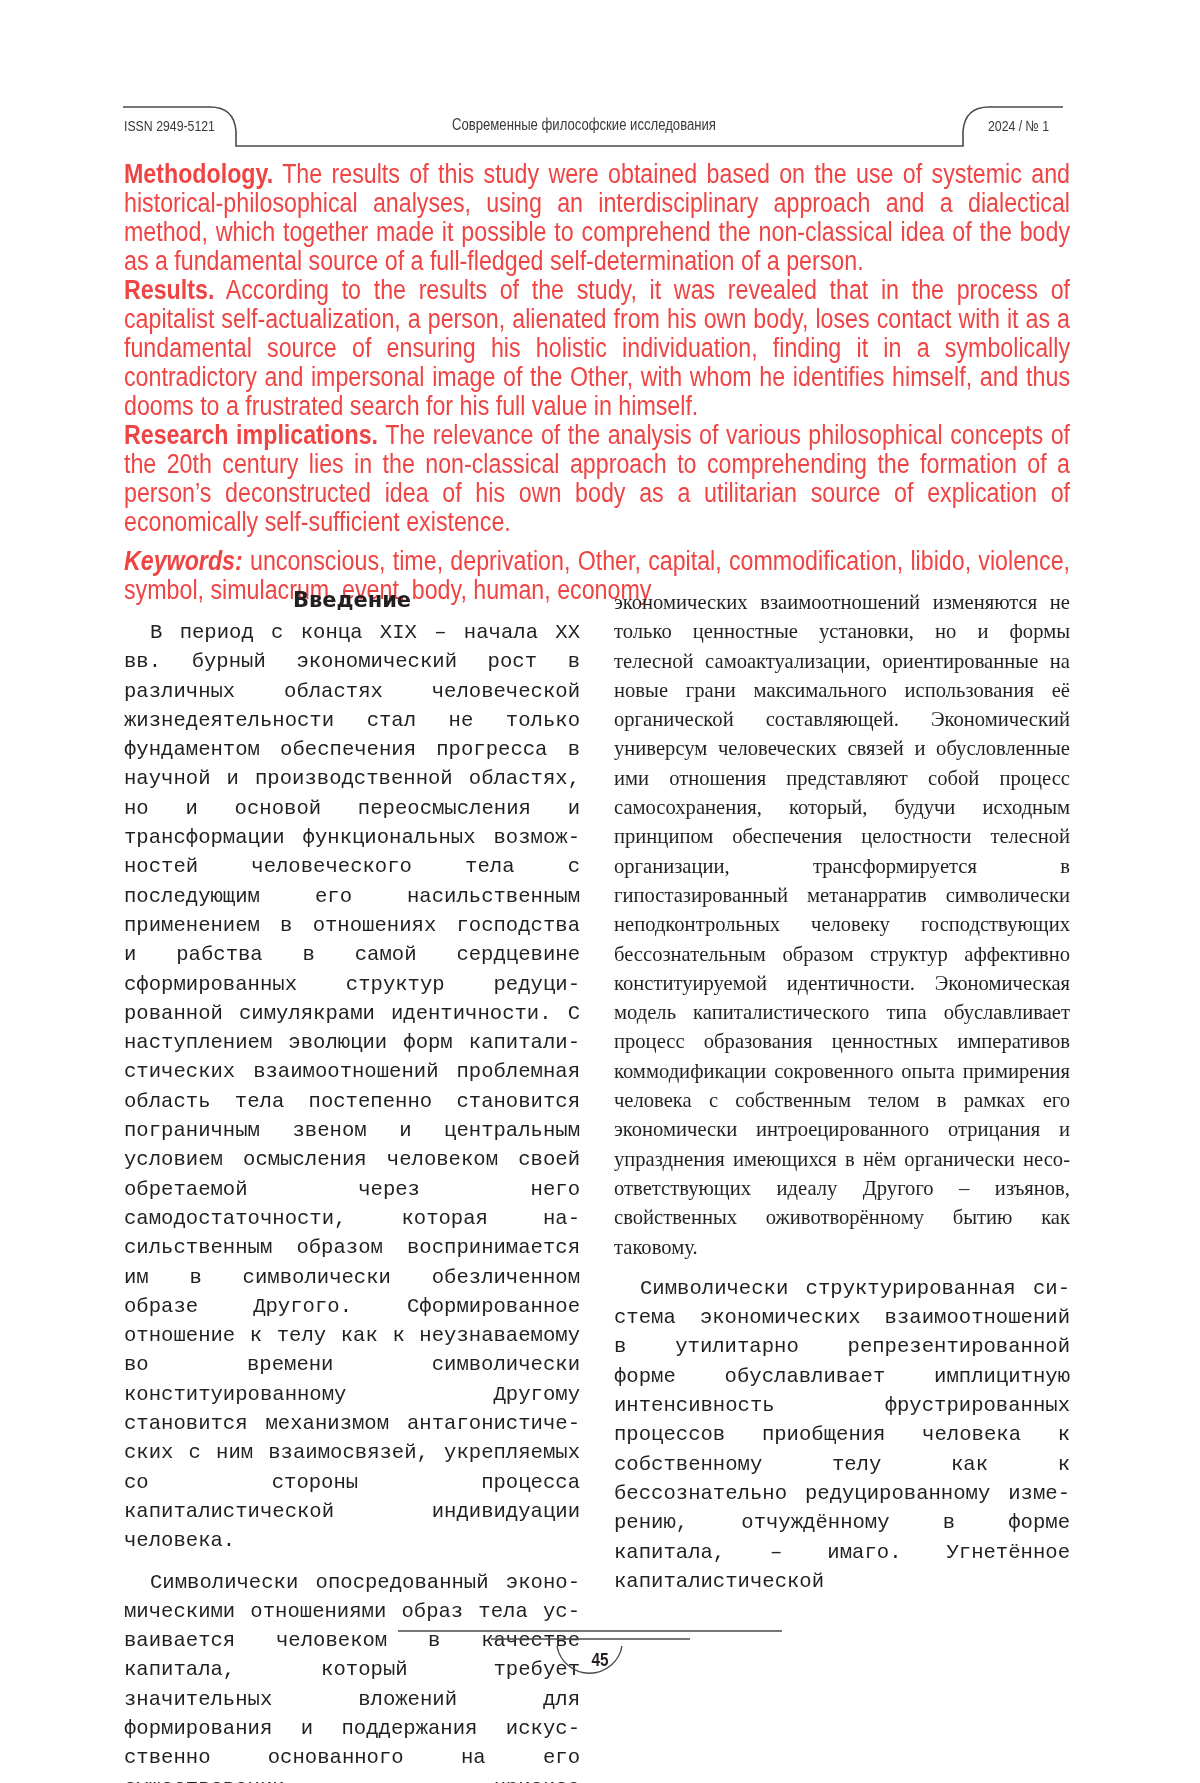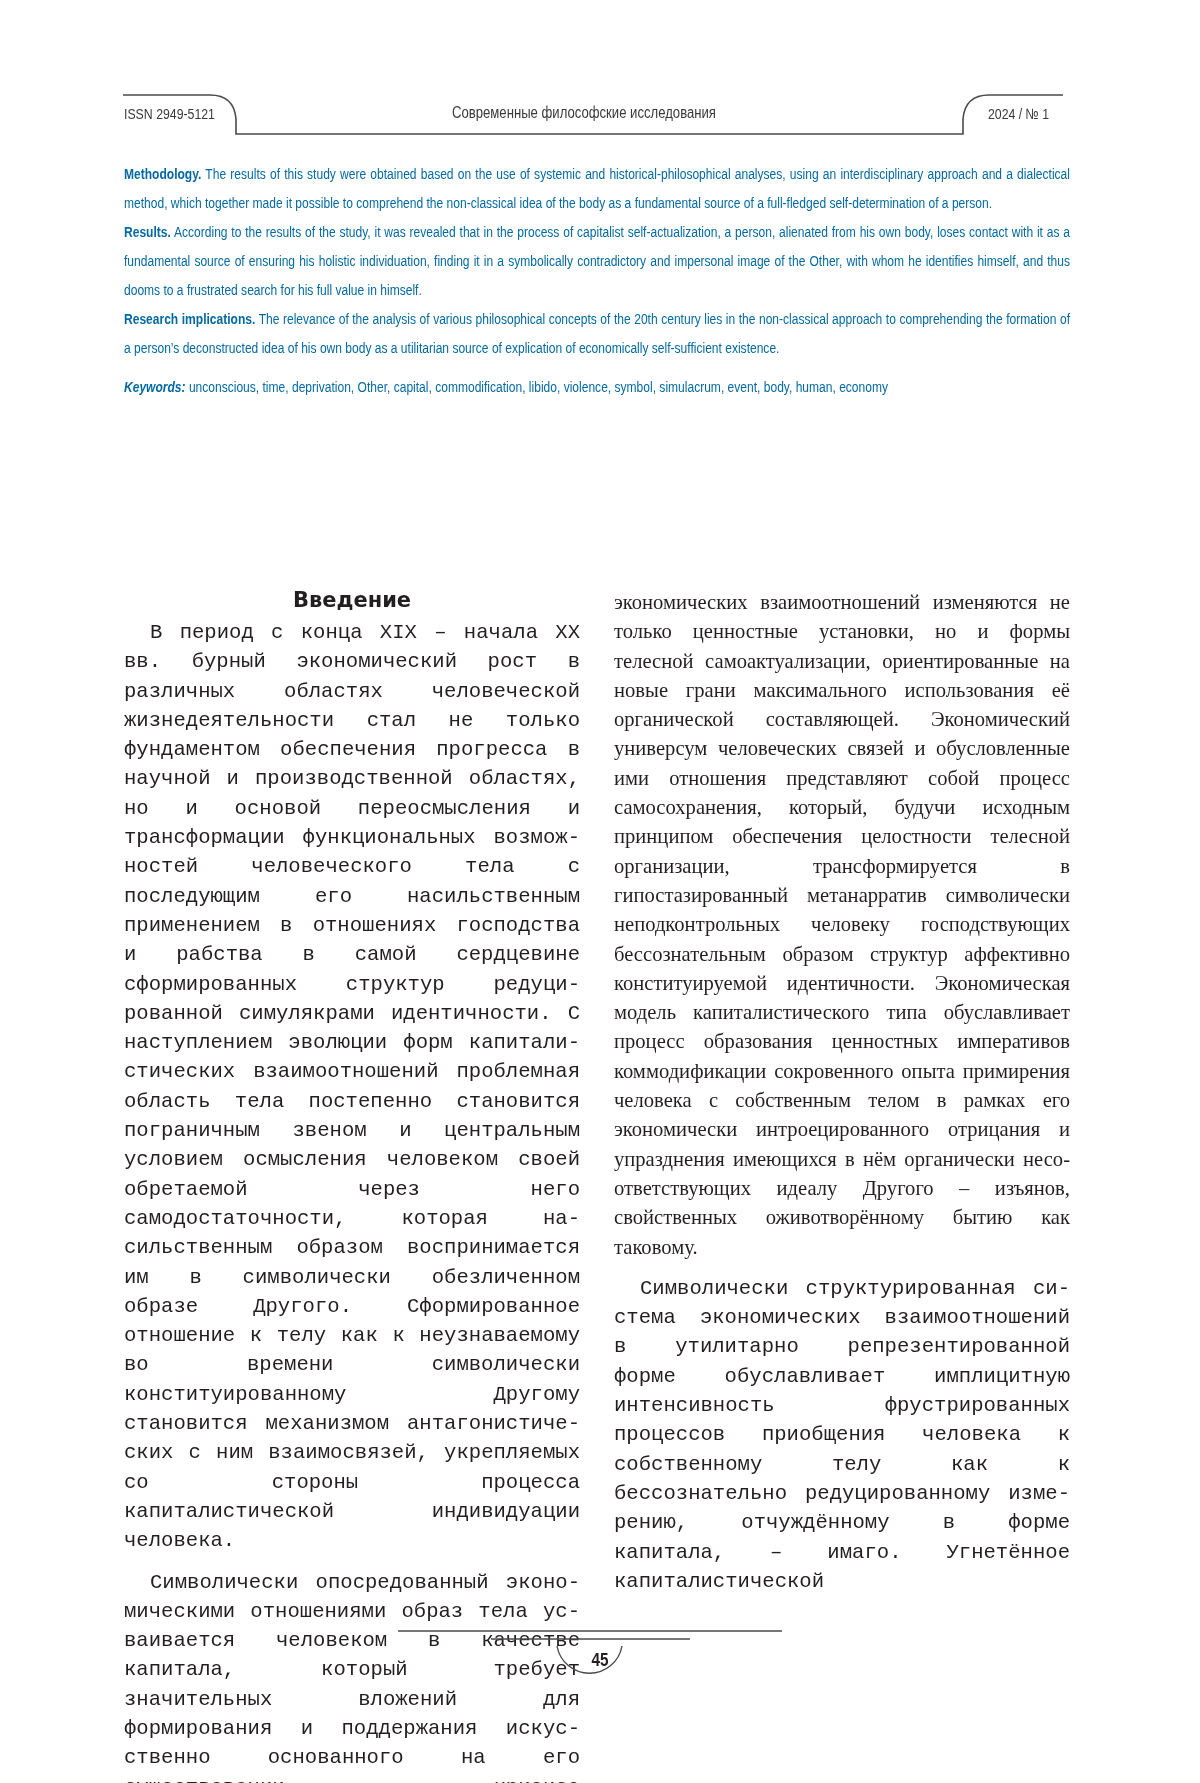--- a/index.html
+++ b/index.html
@@ -4,7 +4,7 @@
 <style>
   html, body { margin: 0; padding: 0; background: #ffffff; }
   body { width: 1200px; height: 1783px; position: relative; overflow: hidden; color: #231f20; }
-  .header { position: absolute; left: 0; top: 0; width: 1200px; height: 150px; }
+  .header { position: absolute; left: 0; top: 12px; width: 1200px; height: 150px; }
   .header svg { position: absolute; left: 0; top: 0; }
   .hdr-text { position: absolute; font-family: "Liberation Sans", sans-serif; font-size: 15px; color: #3a3a3a; transform: scaleX(0.82); transform-origin: left center; white-space: nowrap; }
   .hdr-left { left: 124px; top: 105px; }

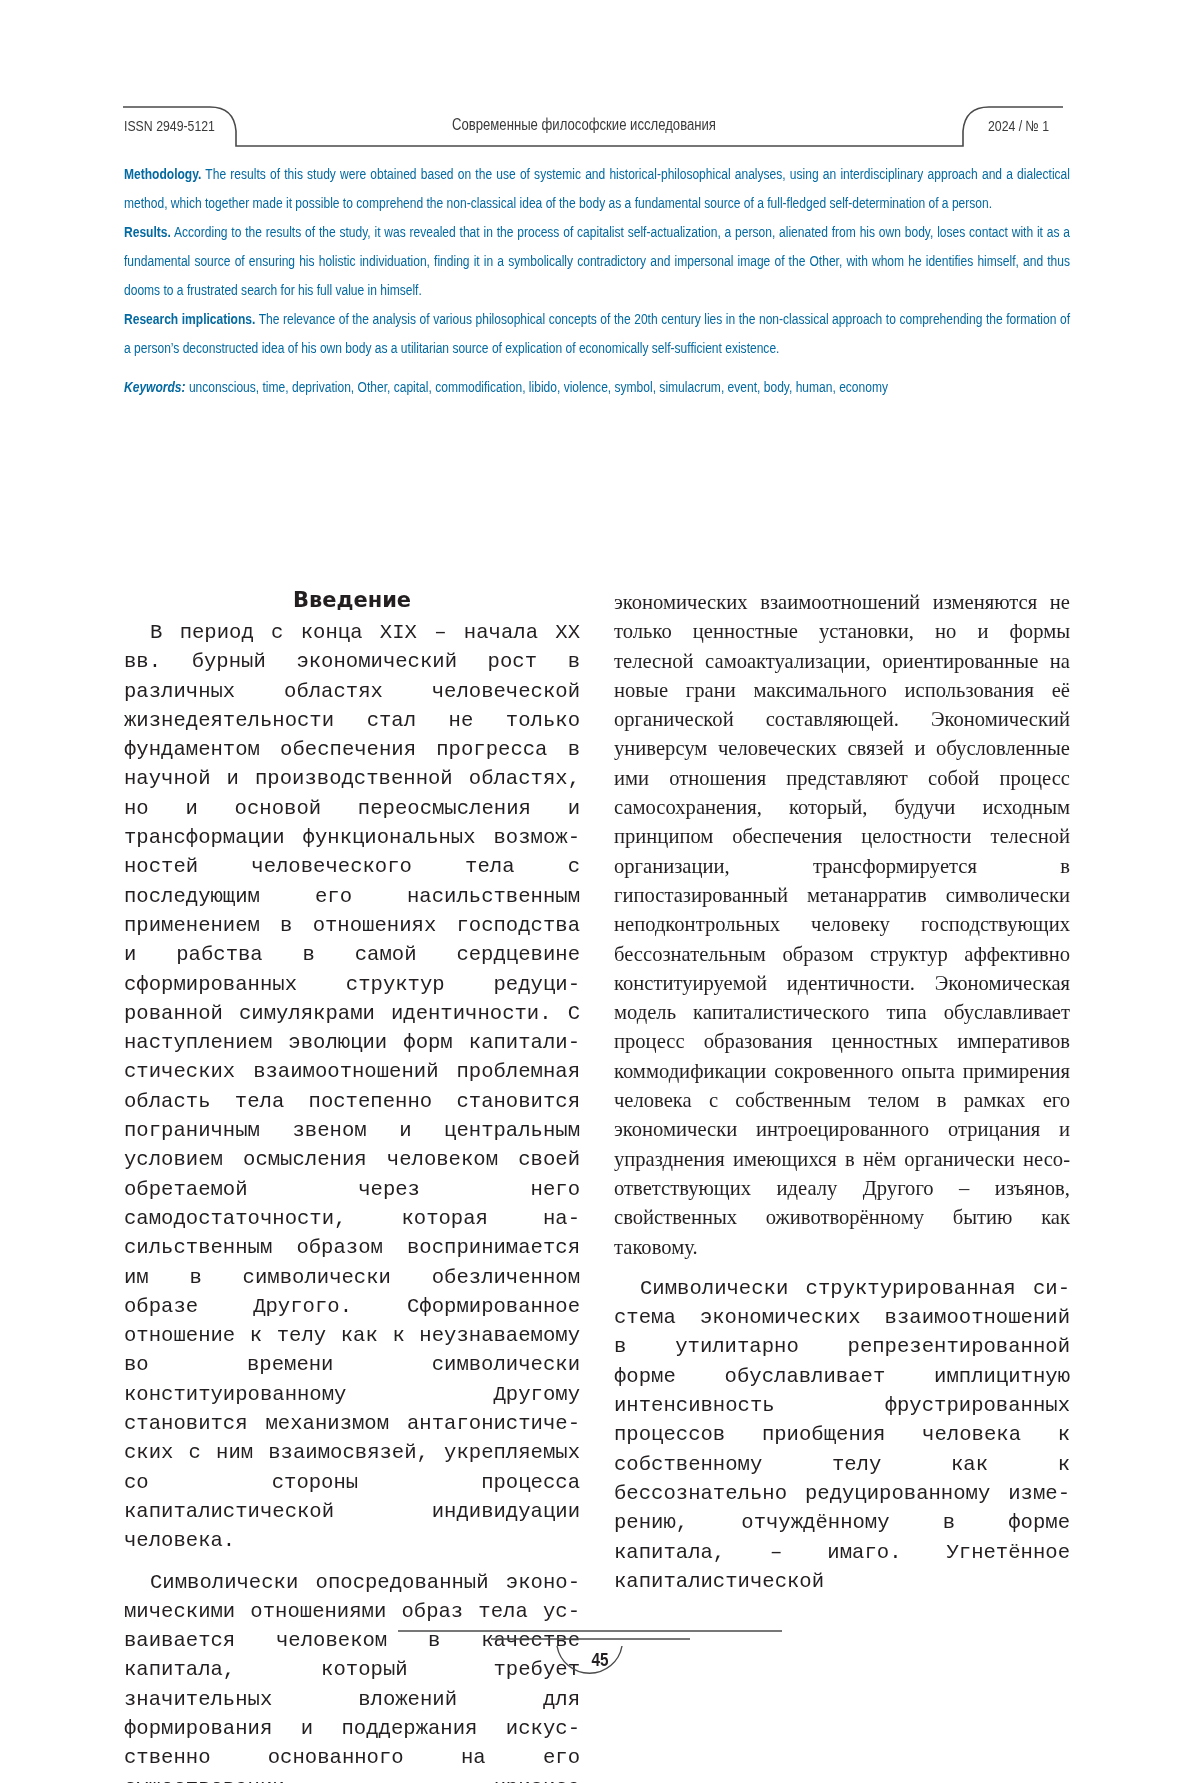--- a/index.html
+++ b/index.html
@@ -11,7 +11,7 @@
   .hdr-center { left: 452px; top: 104px; font-size: 16px; }
   .hdr-right { left: 988px; top: 105px; }
 
-  .abstract { position: absolute; left: 124px; top: 160px; width: 946px; font-family: "Liberation Sans", sans-serif; font-size: 14px; line-height: 29px; color: #0369a1; }
+  .abstract { position: absolute; left: 124px; top: 160px; width: 946px; font-family: "Liberation Sans", sans-serif; font-size: 27px; line-height: 29px; color: #ef4444; }
   .abstract p { margin: 0; text-align: justify; transform: scaleX(0.86); transform-origin: left top; width: 1100px; }
   .abstract b { font-weight: bold; }
   .abstract .kw { margin-top: 10px; }

